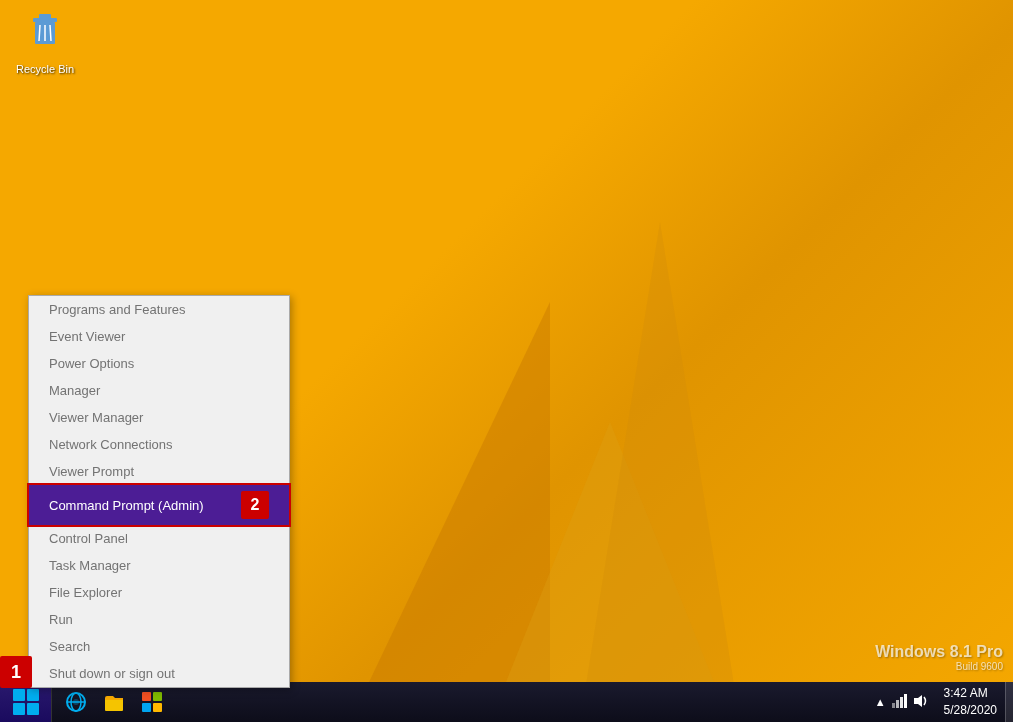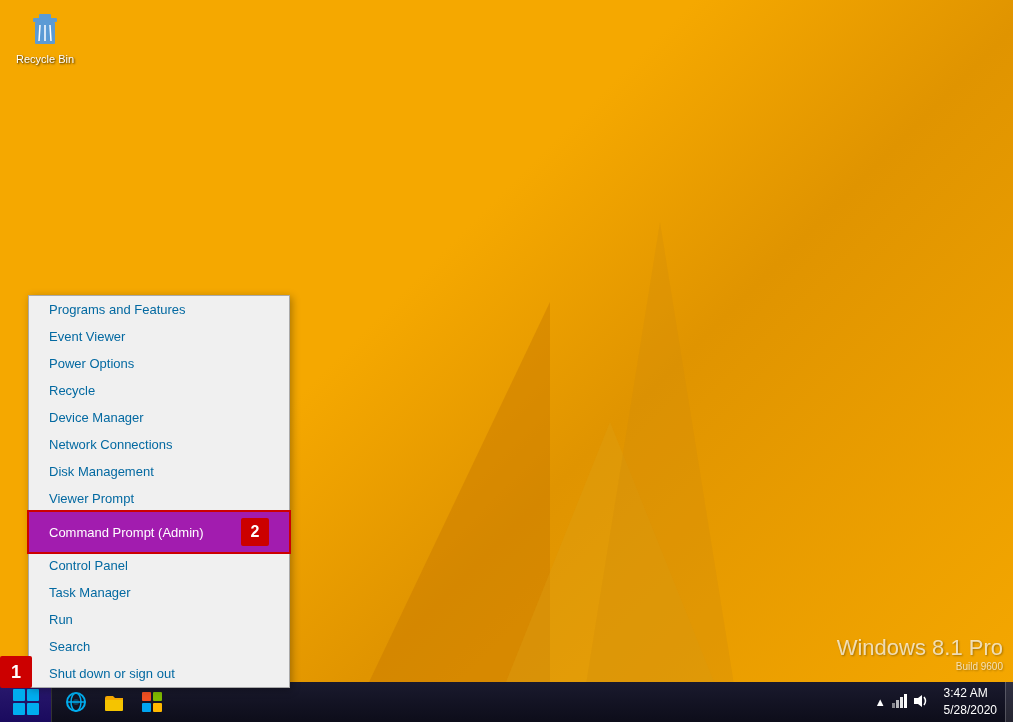--- a/index.html
+++ b/index.html
@@ -76,7 +76,7 @@
       font-size: 11px;
       text-align: center;
       text-shadow: 1px 1px 2px rgba(0,0,0,0.8);
-      margin-top: 3px;
+      margin-top: 13px;
     }
 
     

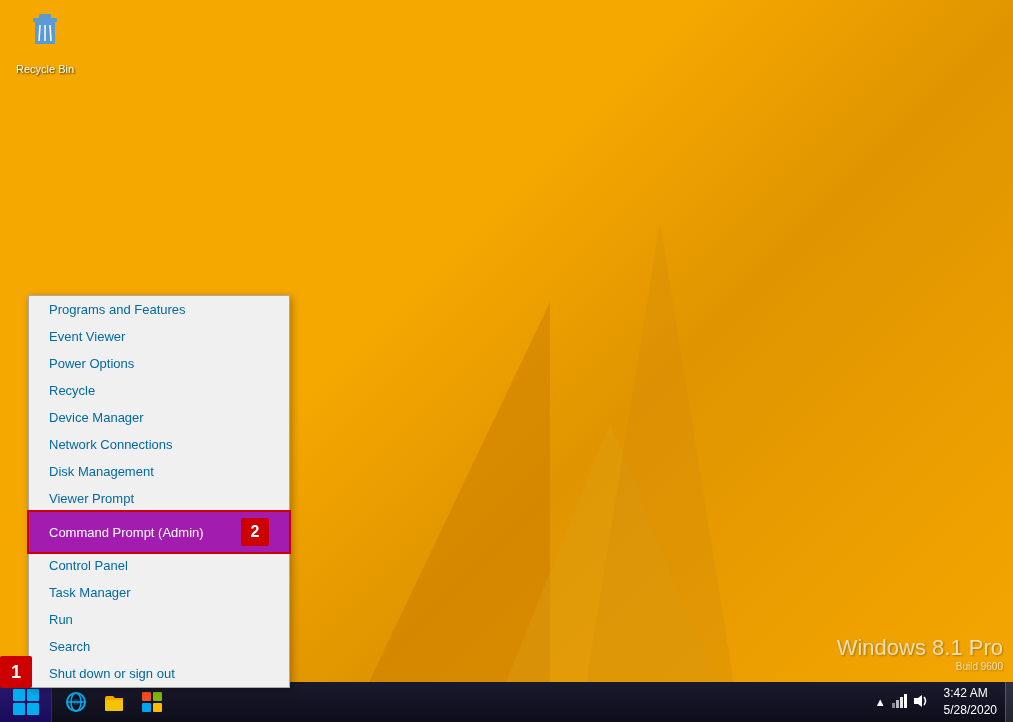--- a/index.html
+++ b/index.html
@@ -94,7 +94,7 @@
     .menu-item {
       padding: 6px 20px;
       font-size: 13px;
-      color: #0369a1;
+      color: #737373;
       cursor: pointer;
       white-space: nowrap;
       display: flex;

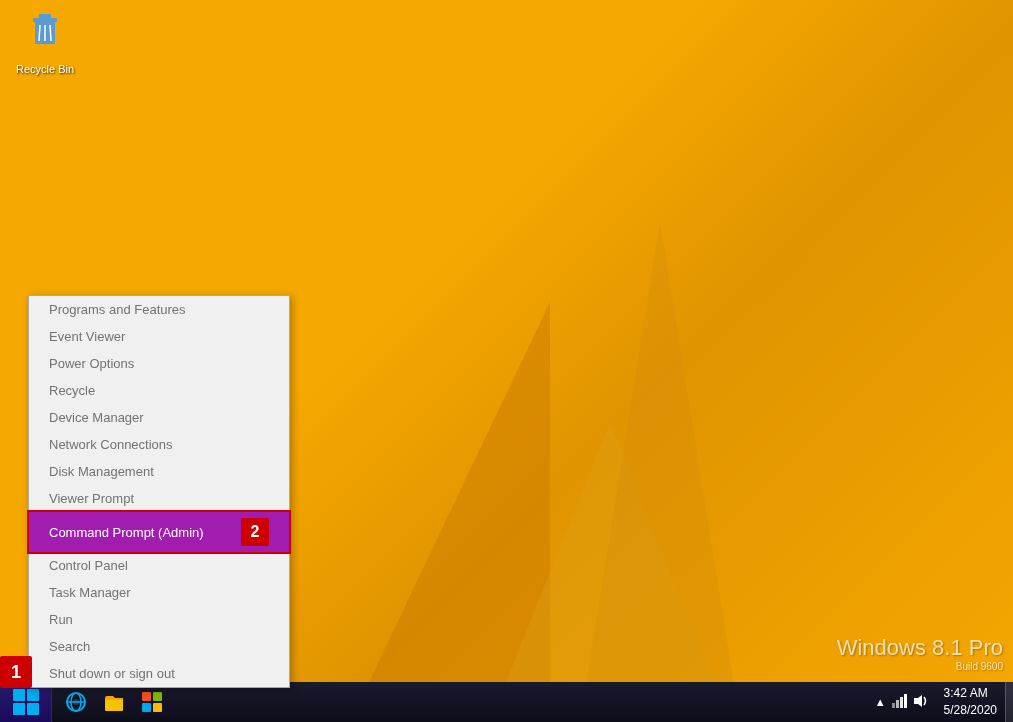--- a/index.html
+++ b/index.html
@@ -294,7 +294,7 @@
       </div>
       <div class="menu-item">
         <div class="menu-item-row">
-          <span>Recycle</span>
+          <span>Manager</span>
         </div>
       </div>
       <div class="menu-item">

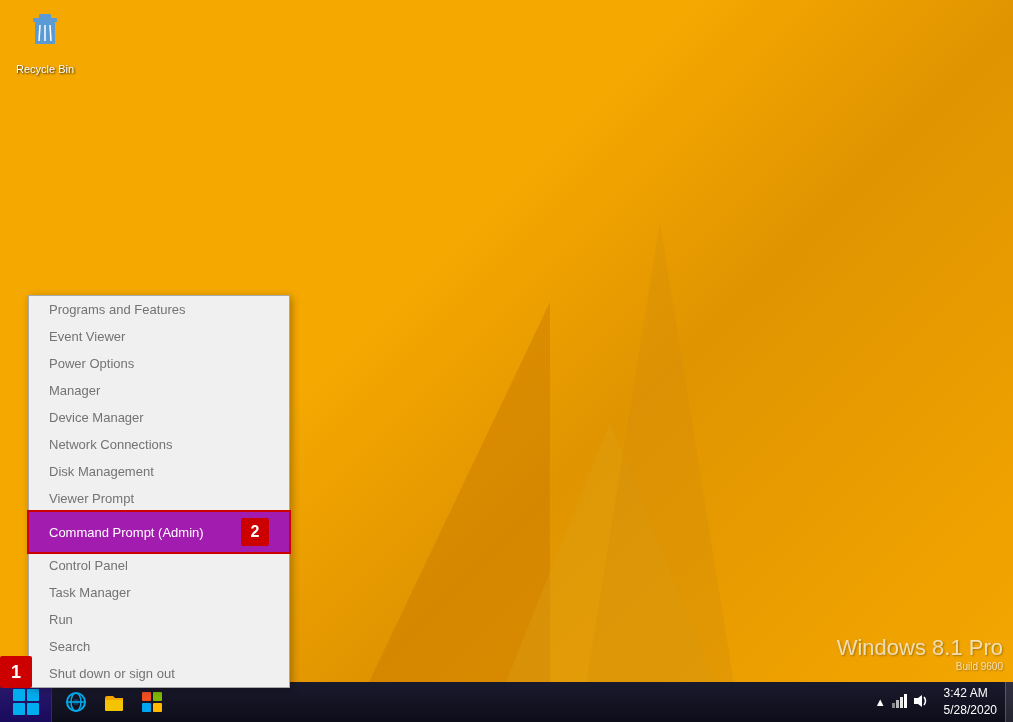--- a/index.html
+++ b/index.html
@@ -299,7 +299,7 @@
       </div>
       <div class="menu-item">
         <div class="menu-item-row">
-          <span>Device Manager</span>
+          <span>Viewer Manager</span>
         </div>
       </div>
       <div class="menu-item">

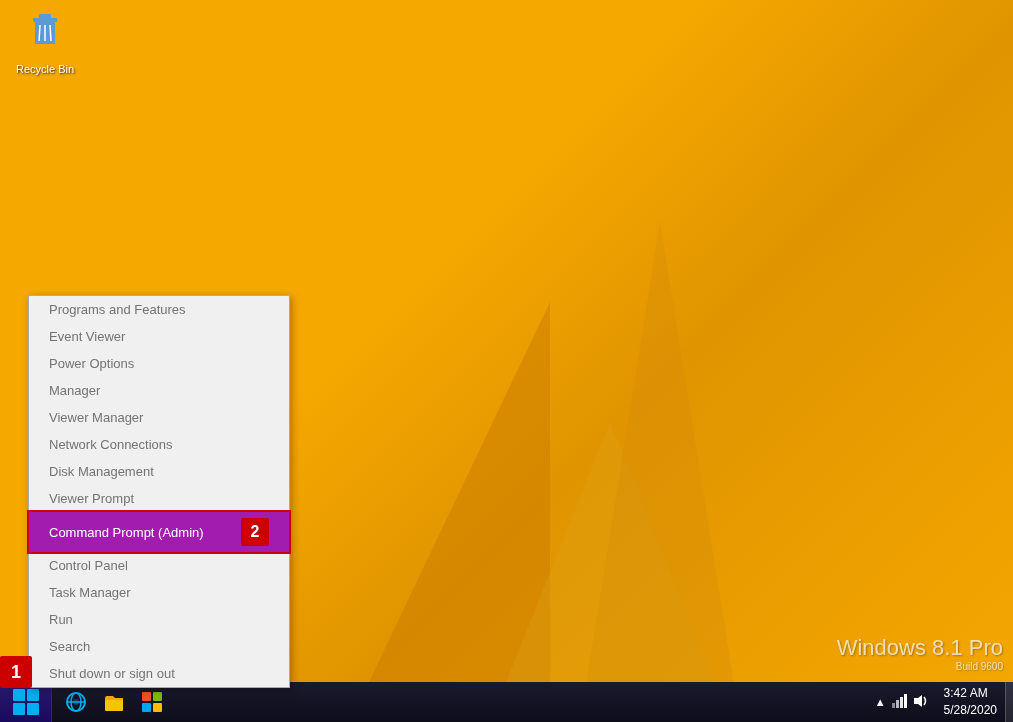--- a/index.html
+++ b/index.html
@@ -305,11 +305,6 @@
       <div class="menu-item">
         <div class="menu-item-row">
           <span>Network Connections</span>
-        </div>
-      </div>
-      <div class="menu-item">
-        <div class="menu-item-row">
-          <span>Disk Management</span>
         </div>
       </div>
       <div class="menu-item">

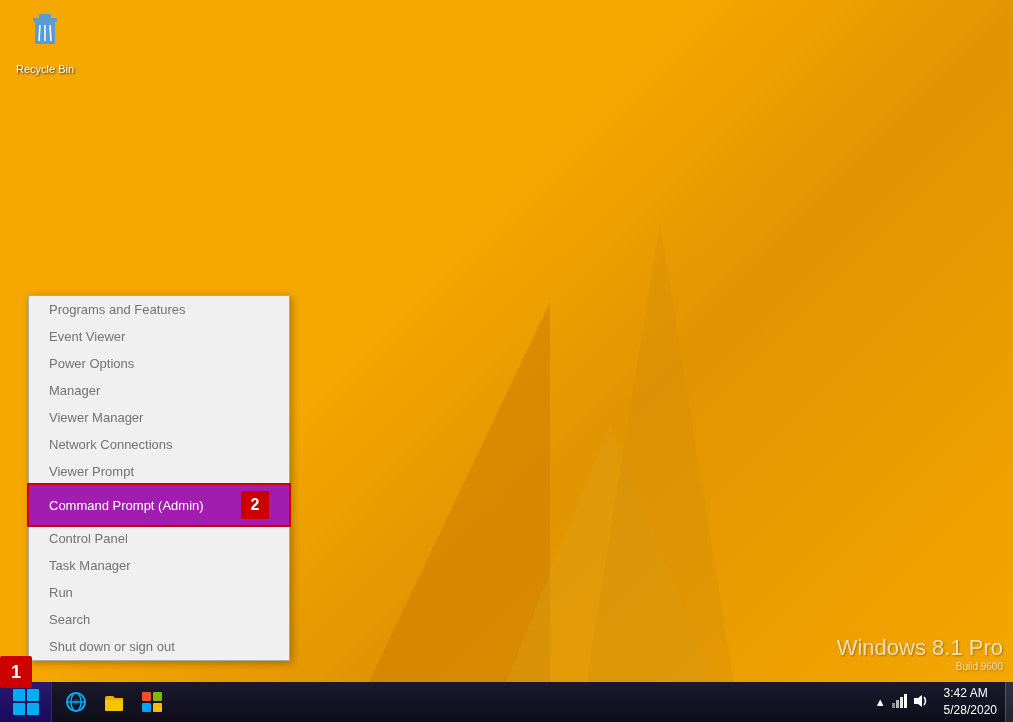--- a/index.html
+++ b/index.html
@@ -103,7 +103,7 @@
     }
 
     .menu-item.highlighted {
-      background: #a21caf;
+      background: #4c1d95;
       color: white;
       outline: 2px solid #cc0000;
     }

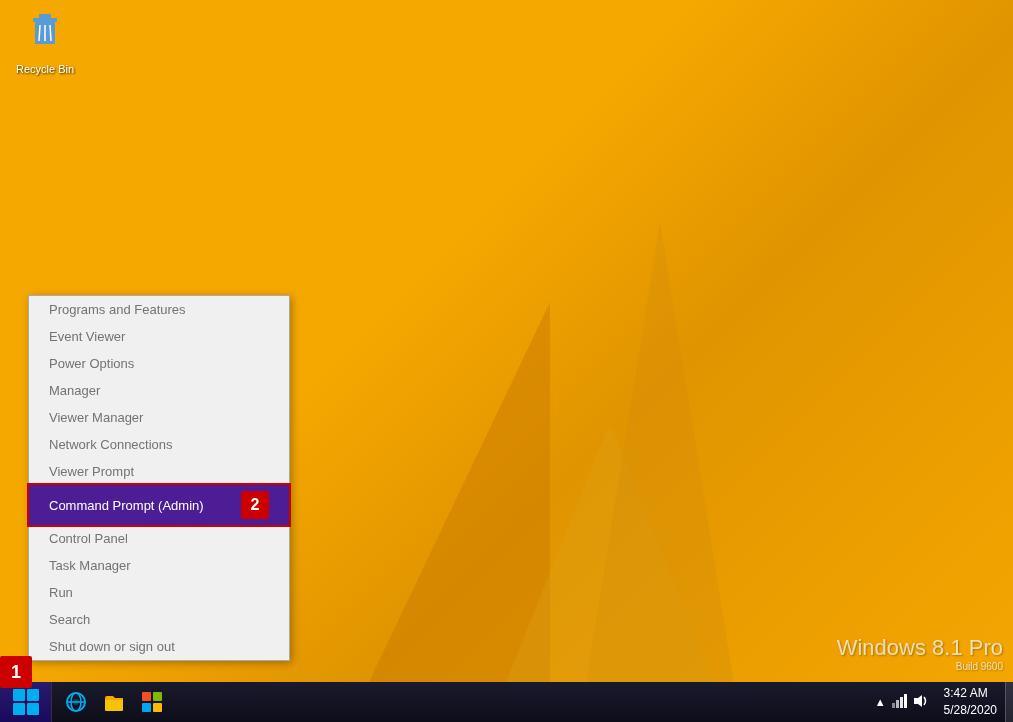--- a/index.html
+++ b/index.html
@@ -326,6 +326,11 @@
       <div class="menu-item">
         <div class="menu-item-row">
           <span>Task Manager</span>
+        </div>
+      </div>
+      <div class="menu-item">
+        <div class="menu-item-row">
+          <span>File Explorer</span>
         </div>
       </div>
       <div class="menu-item">

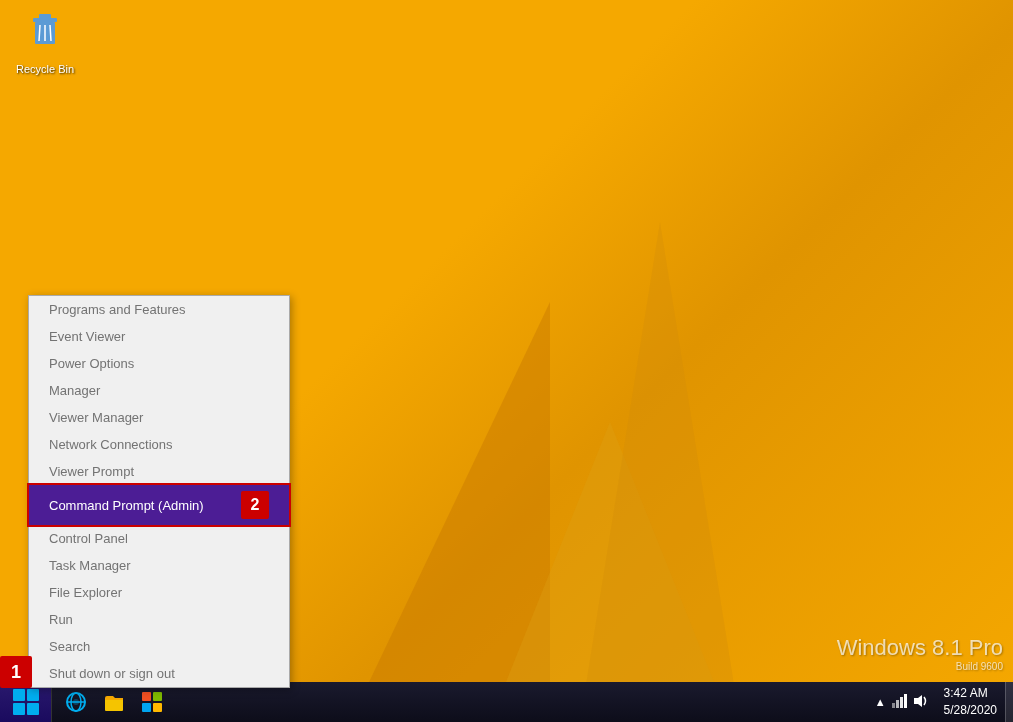--- a/index.html
+++ b/index.html
@@ -235,8 +235,8 @@
     }
 
     #watermark .win-edition {
-      font-size: 22px;
-      font-weight: 400;
+      font-size: 16px;
+      font-weight: 700;
     }
 
     #watermark .win-build {

